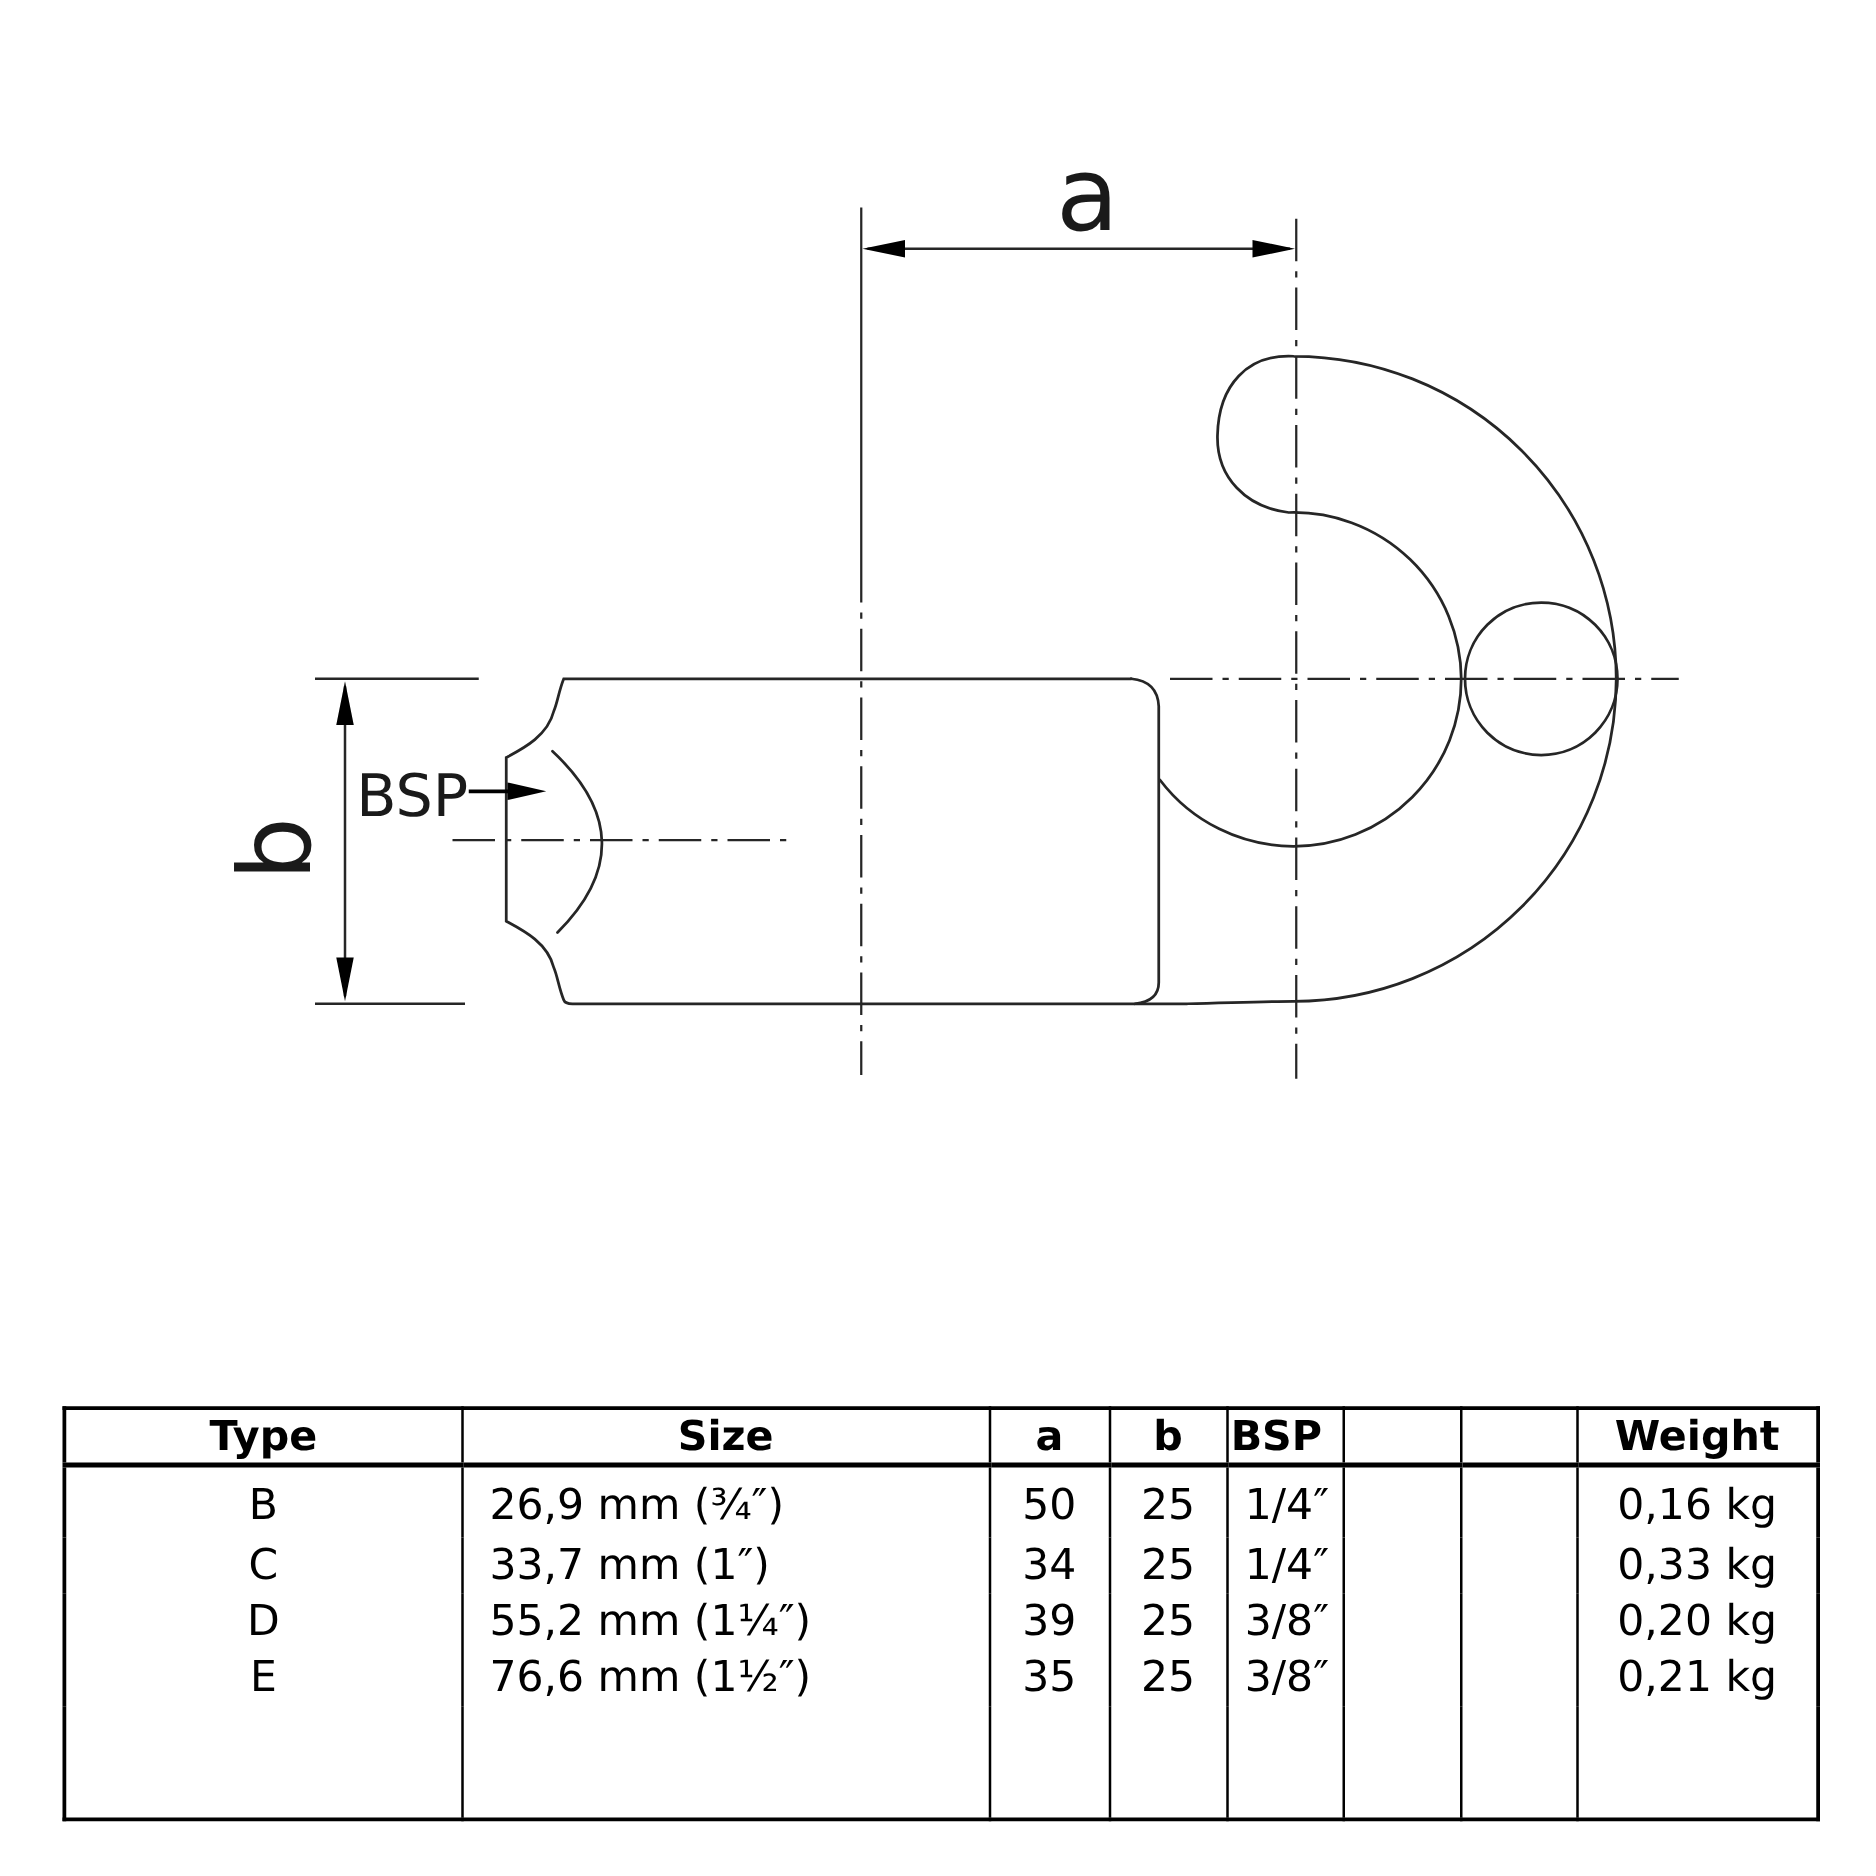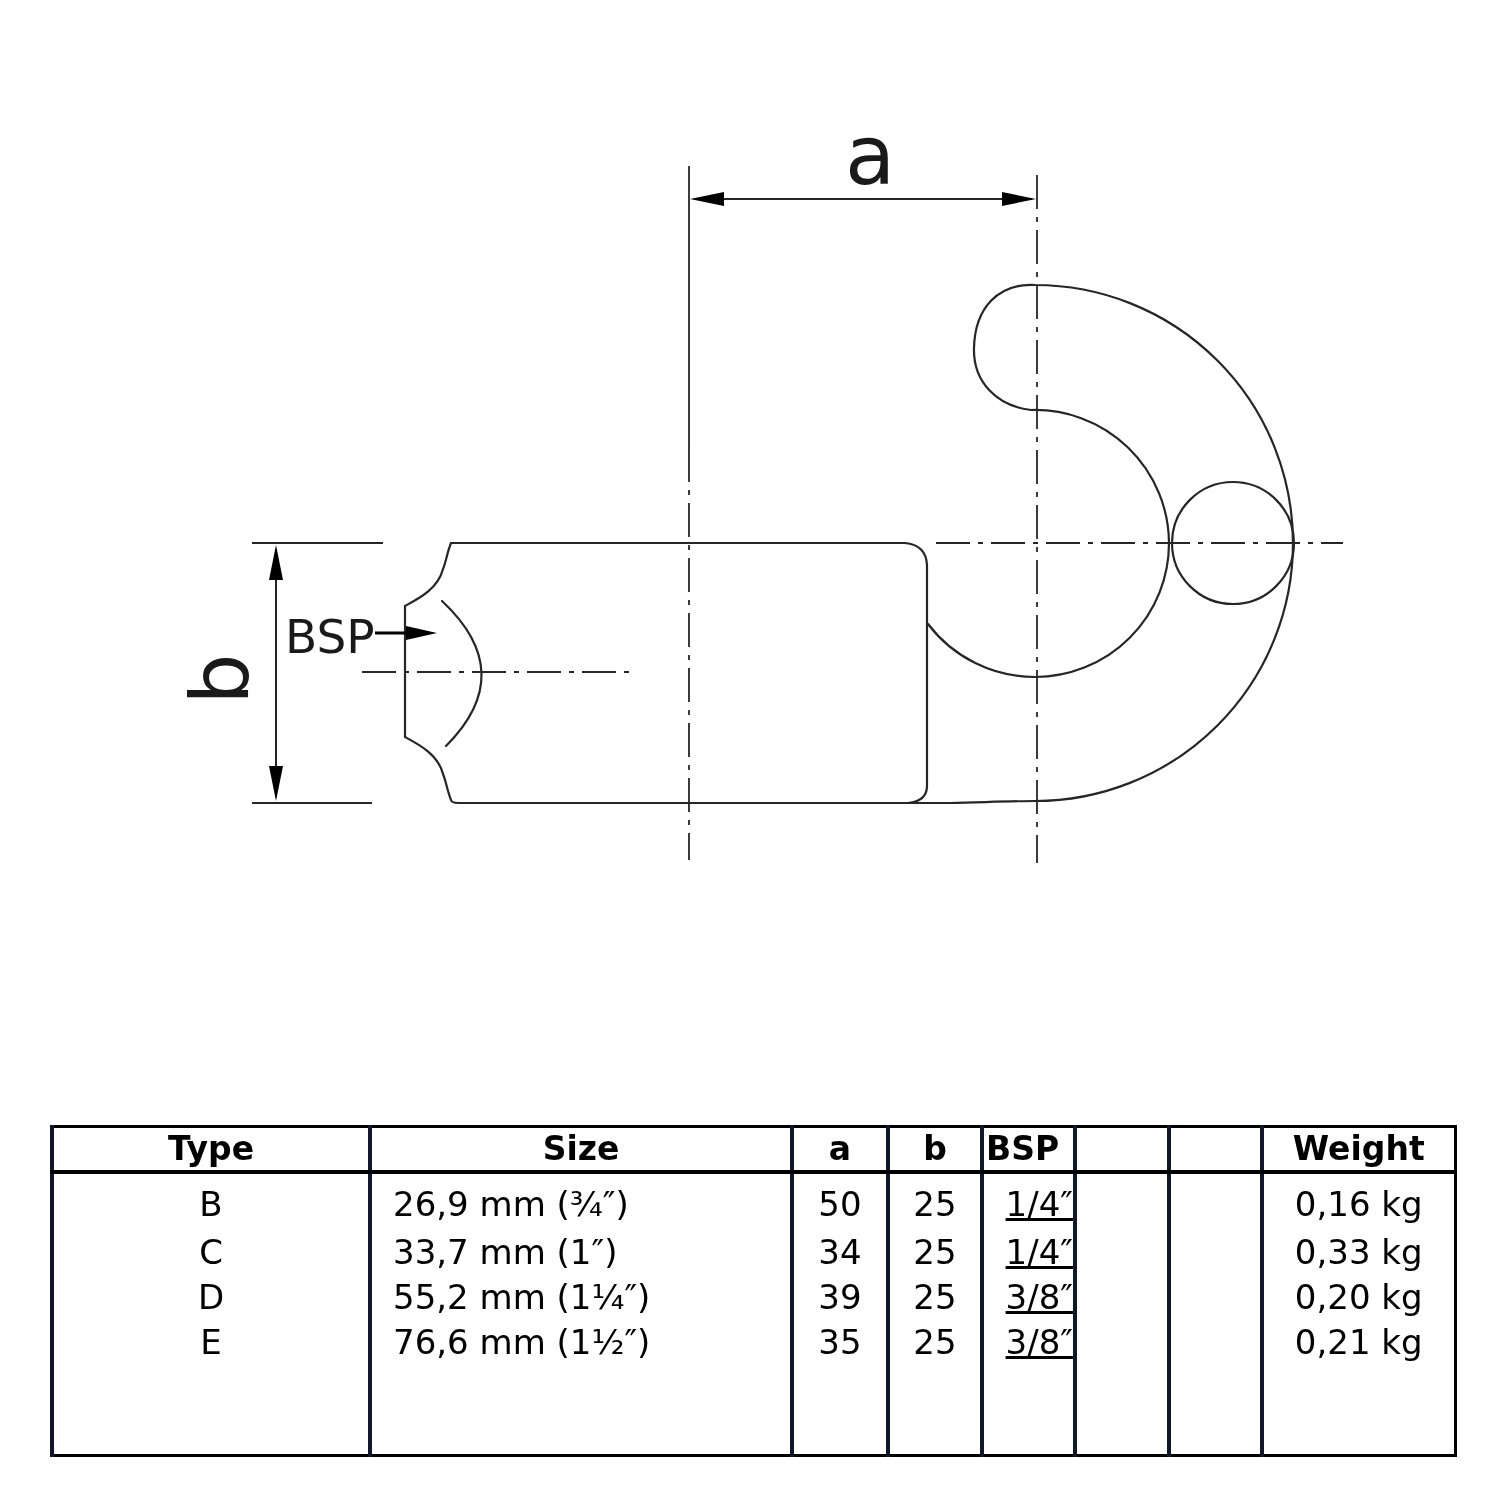--- a/index.html
+++ b/index.html
@@ -17,7 +17,7 @@
   }
   table.spec th, table.spec td{
     padding:0;margin:16px;overflow:hidden;white-space:nowrap;
-    border-left:4px solid #0f172a;border-right:2px solid #000;
+    border-left:2px solid #0f172a;border-right:2px solid #000;
     font-size:34px;line-height:1.1;text-align:center;vertical-align:middle;
   }
   table.spec thead th{

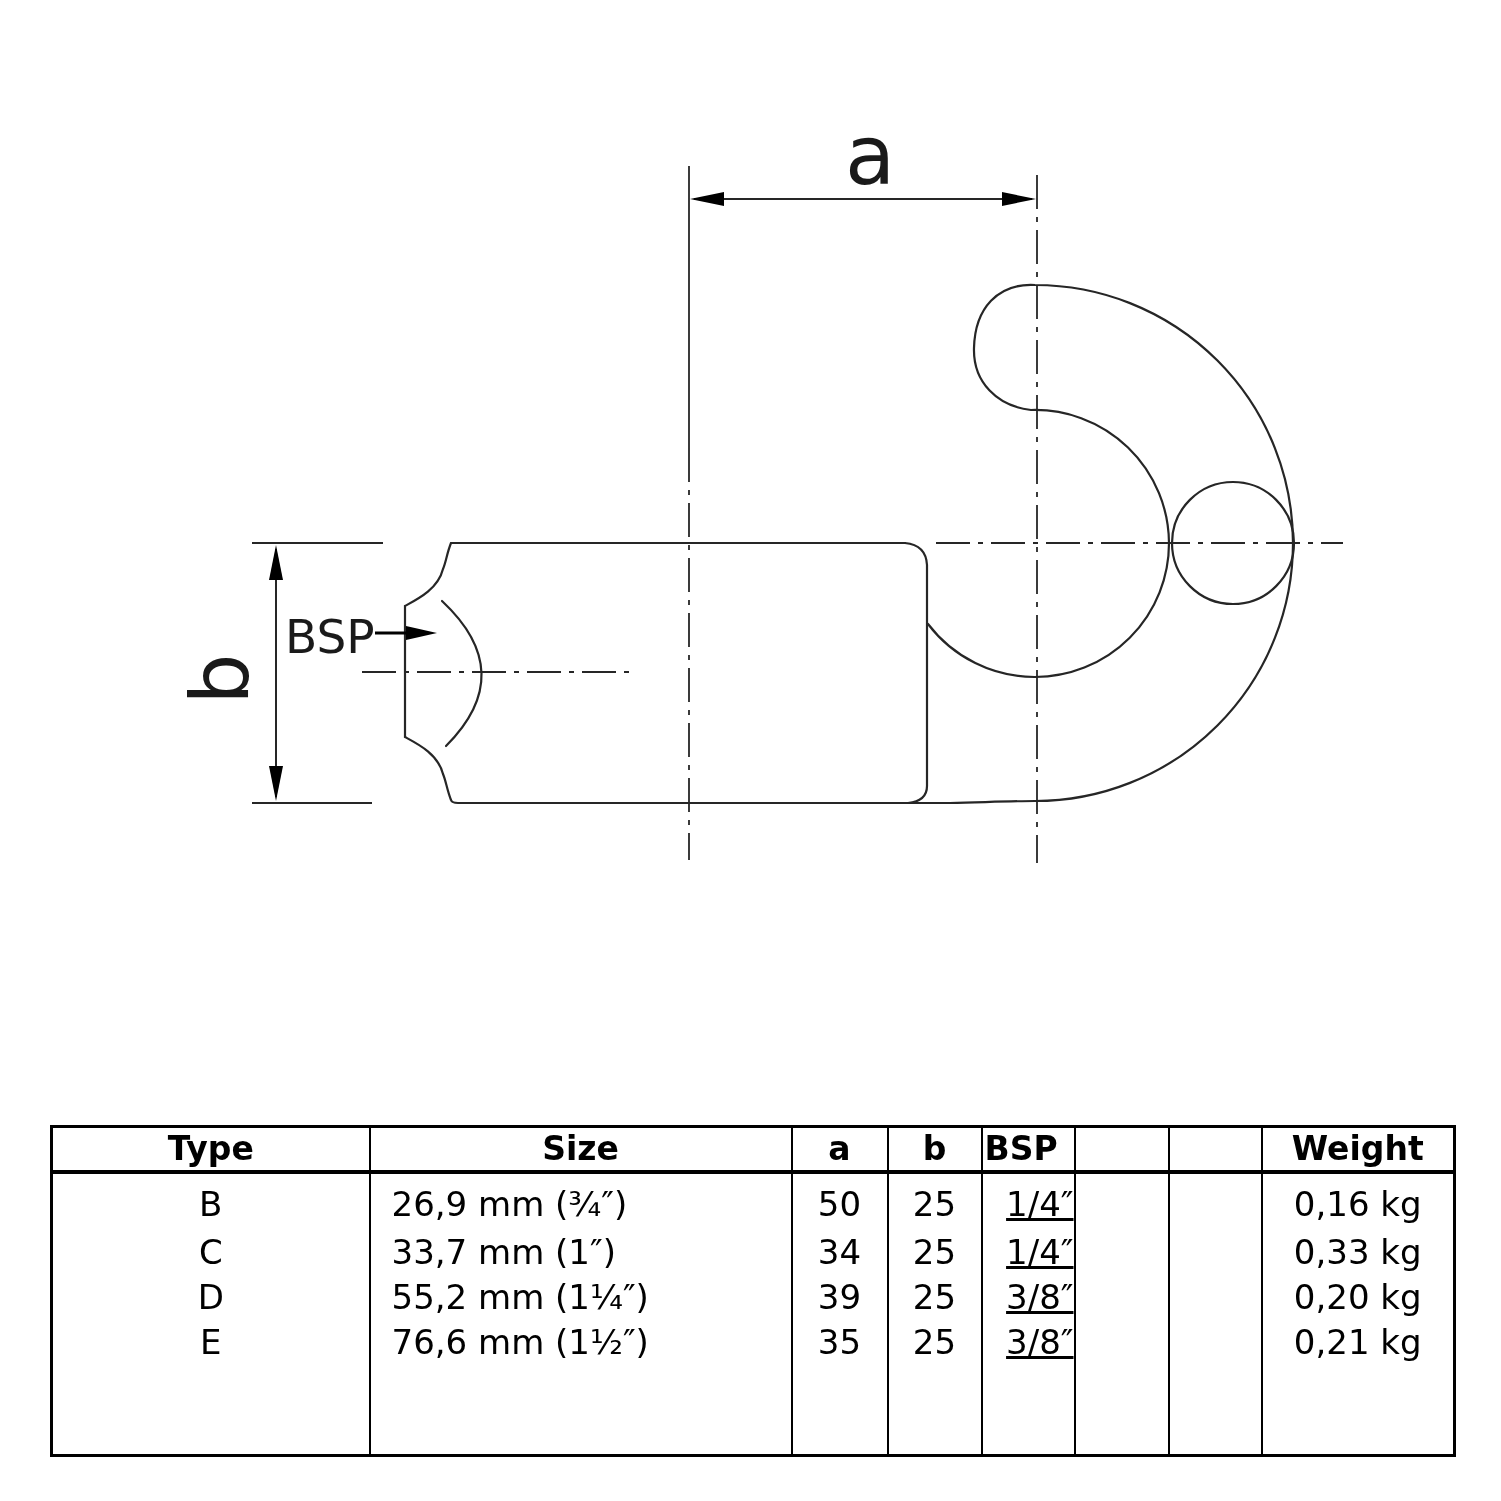--- a/index.html
+++ b/index.html
@@ -29,7 +29,7 @@
   table.spec tbody tr.filler td{height:auto;}
   table.spec td.c-size{text-align:left;padding-left:21px;}
   table.spec th.h-size{}
-  table.spec td.c-bsp{text-align:right;padding-left:3px;text-decoration:underline;}
+  table.spec td.c-bsp{text-align:center;padding-left:3px;}
   table.spec th.h-bsp{text-align:left;padding-left:2px;}
 </style>
 </head>

